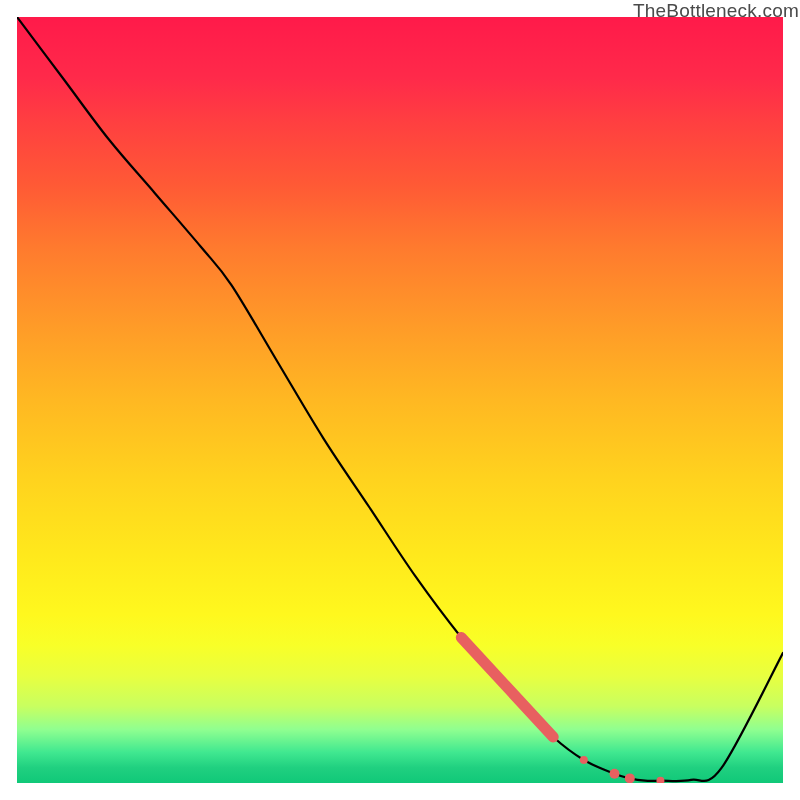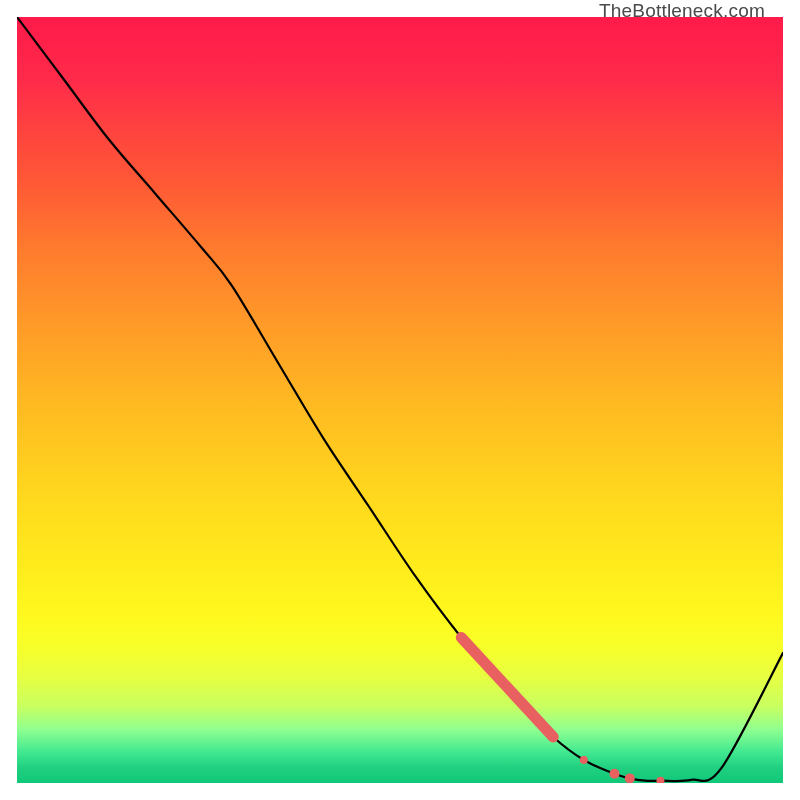--- a/index.html
+++ b/index.html
@@ -48,7 +48,7 @@
   .watermark {
     position: absolute;
     top: 0;
-    right: 35px;
+    right: 1px;
     font-family: Arial, Helvetica, sans-serif;
     font-size: 19px;
     color: #4a4a4a;

